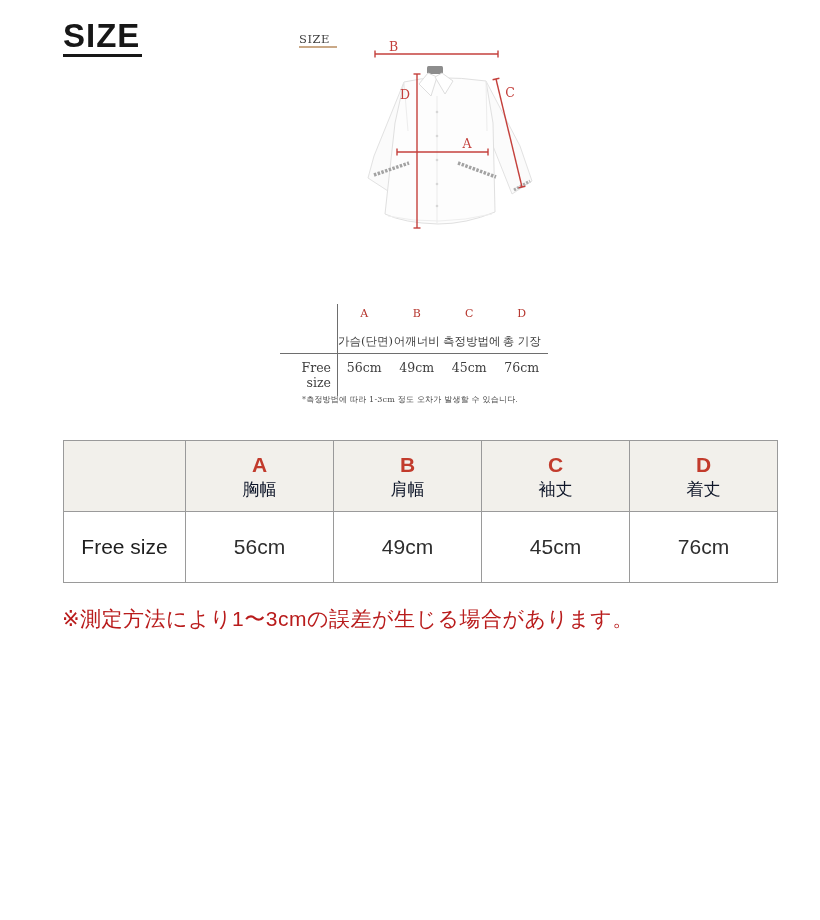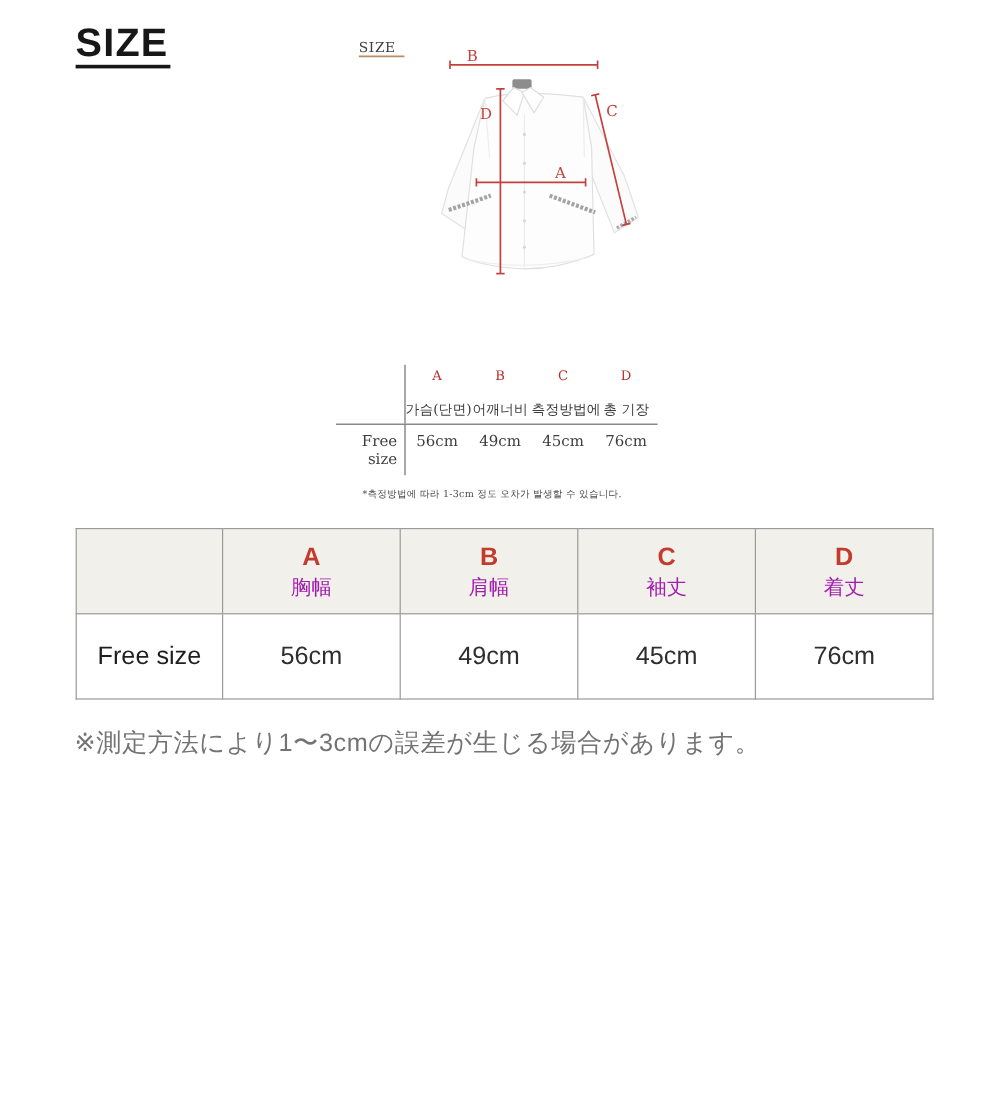--- a/index.html
+++ b/index.html
@@ -47,7 +47,7 @@
   }
   .k-val { width:52.5px; text-align:center; font-size:12.5px; padding:6px 0; }
   .k-note {
-    position:absolute; left:302px; top:406px;
+    position:absolute; left:302px; top:394px;
     font-family:"DejaVu Serif","Liberation Serif",serif;
     font-size:8px; letter-spacing:0.2px; color:#4a4a4a;
     white-space:nowrap;

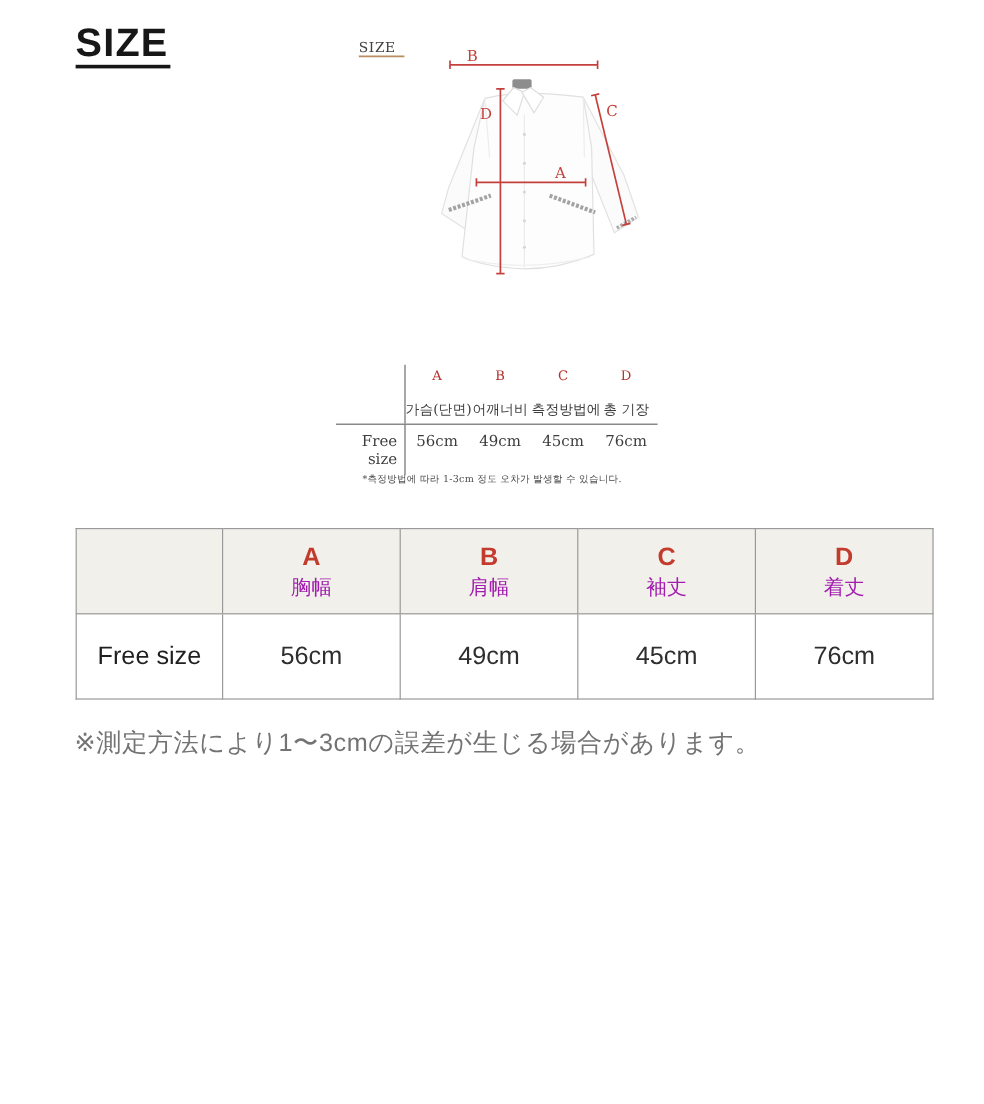--- a/index.html
+++ b/index.html
@@ -62,7 +62,7 @@
   .jtable th, .jtable td { border:1px solid #9a9a9a; text-align:center; vertical-align:middle; }
   .jtable thead th { background:#f2f0eb; height:71px; font-weight:400; }
   .j-letter { color:#c23b2c; font-size:21px; font-weight:600; line-height:25px; }
-  .j-label  { color:#a21caf; font-size:17px; line-height:22px; margin-top:2px; }
+  .j-label  { color:#0f172a; font-size:17px; line-height:22px; margin-top:2px; }
   .jtable tbody td { height:71px; background:#ffffff; }
   .j-rowlabel { font-size:21px; color:#1f1f1f; }
   .j-val { font-size:21px; color:#2e2e2e; }

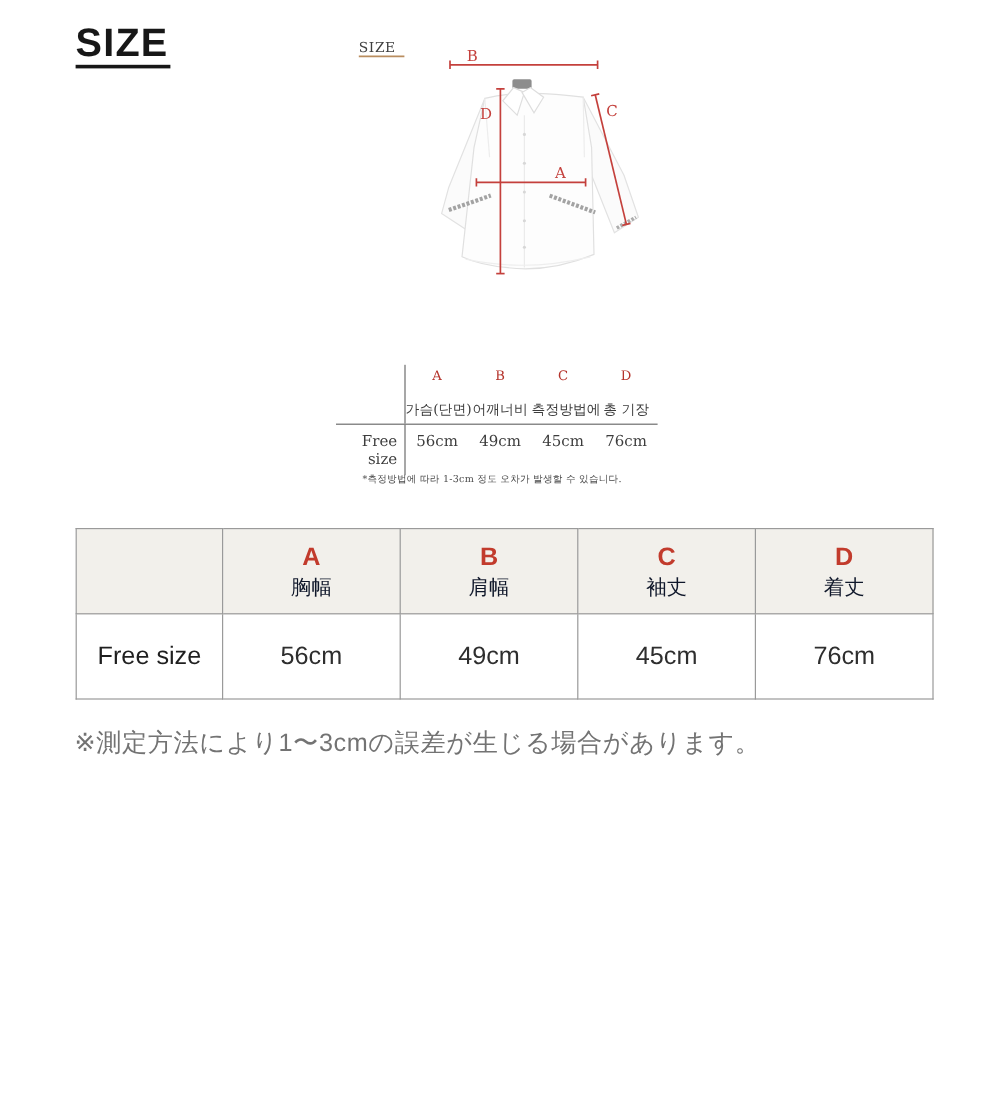--- a/index.html
+++ b/index.html
@@ -70,7 +70,7 @@
   
   .j-note {
     position:absolute; left:62px; top:605px;
-    font-size:21px; color:#737373; letter-spacing:0.5px;
+    font-size:21px; color:#b91c1c; letter-spacing:0.5px;
     white-space:nowrap;
   }
 </style>

